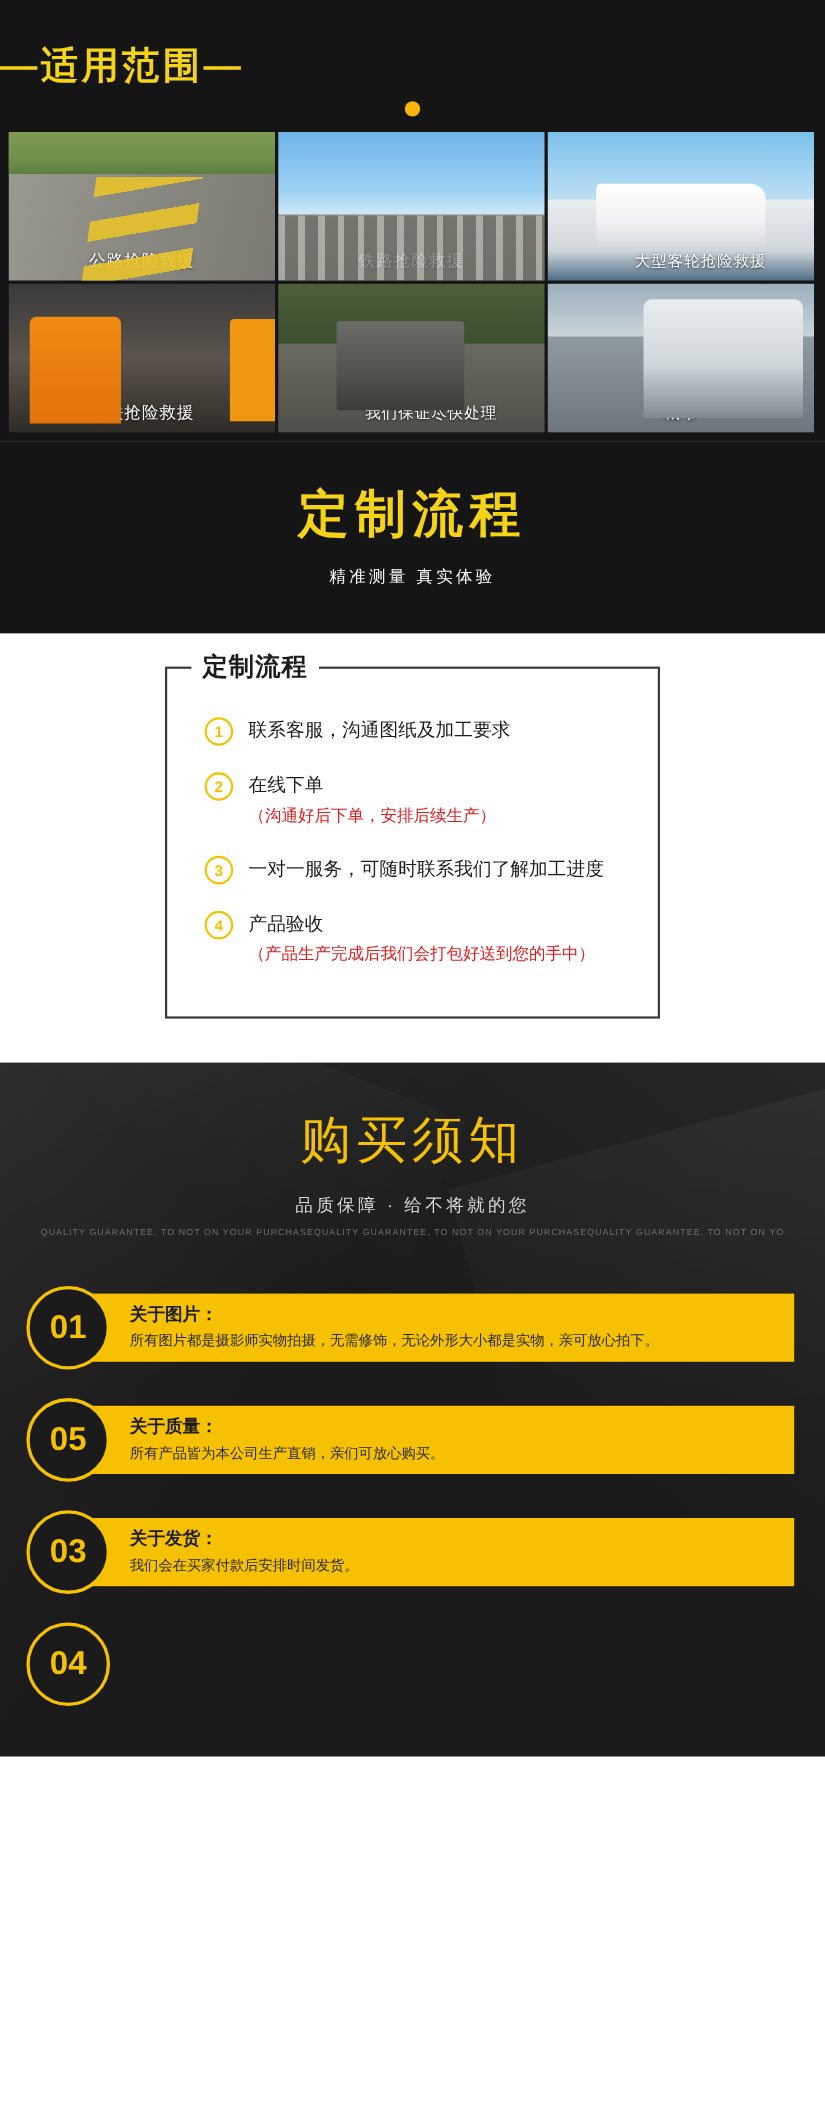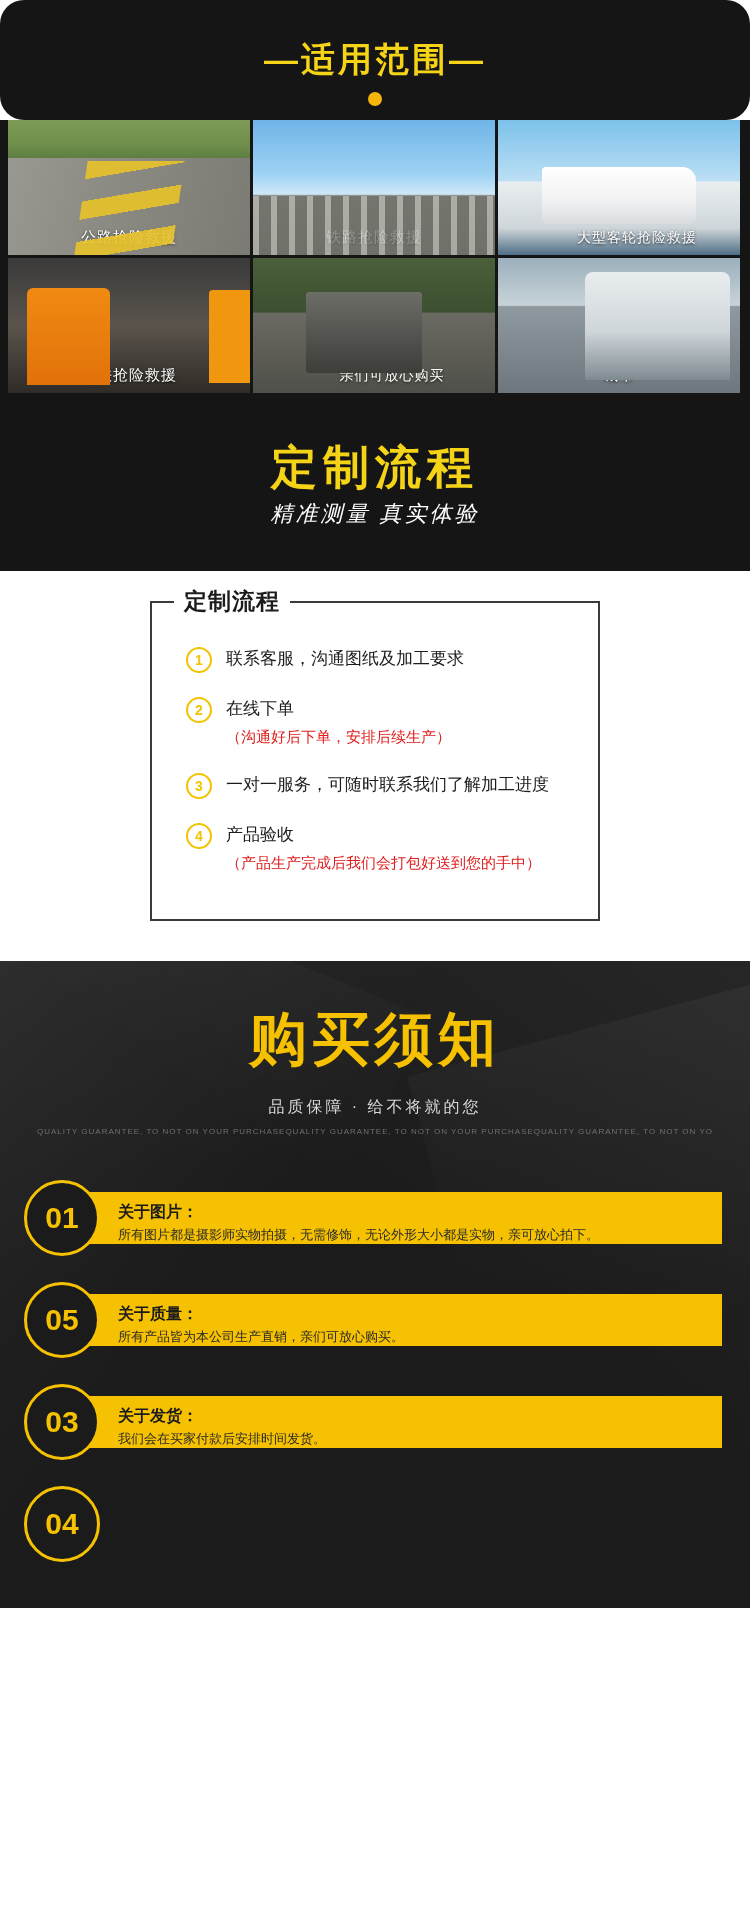--- a/index.html
+++ b/index.html
@@ -17,8 +17,7 @@
     position: relative;
     display: flex;
     align-items: center;
-    justify-content: center;
-    border-radius: 24px;
+    justify-content: flex-start;
   }
   .scope-title {
     color: #f5d317;

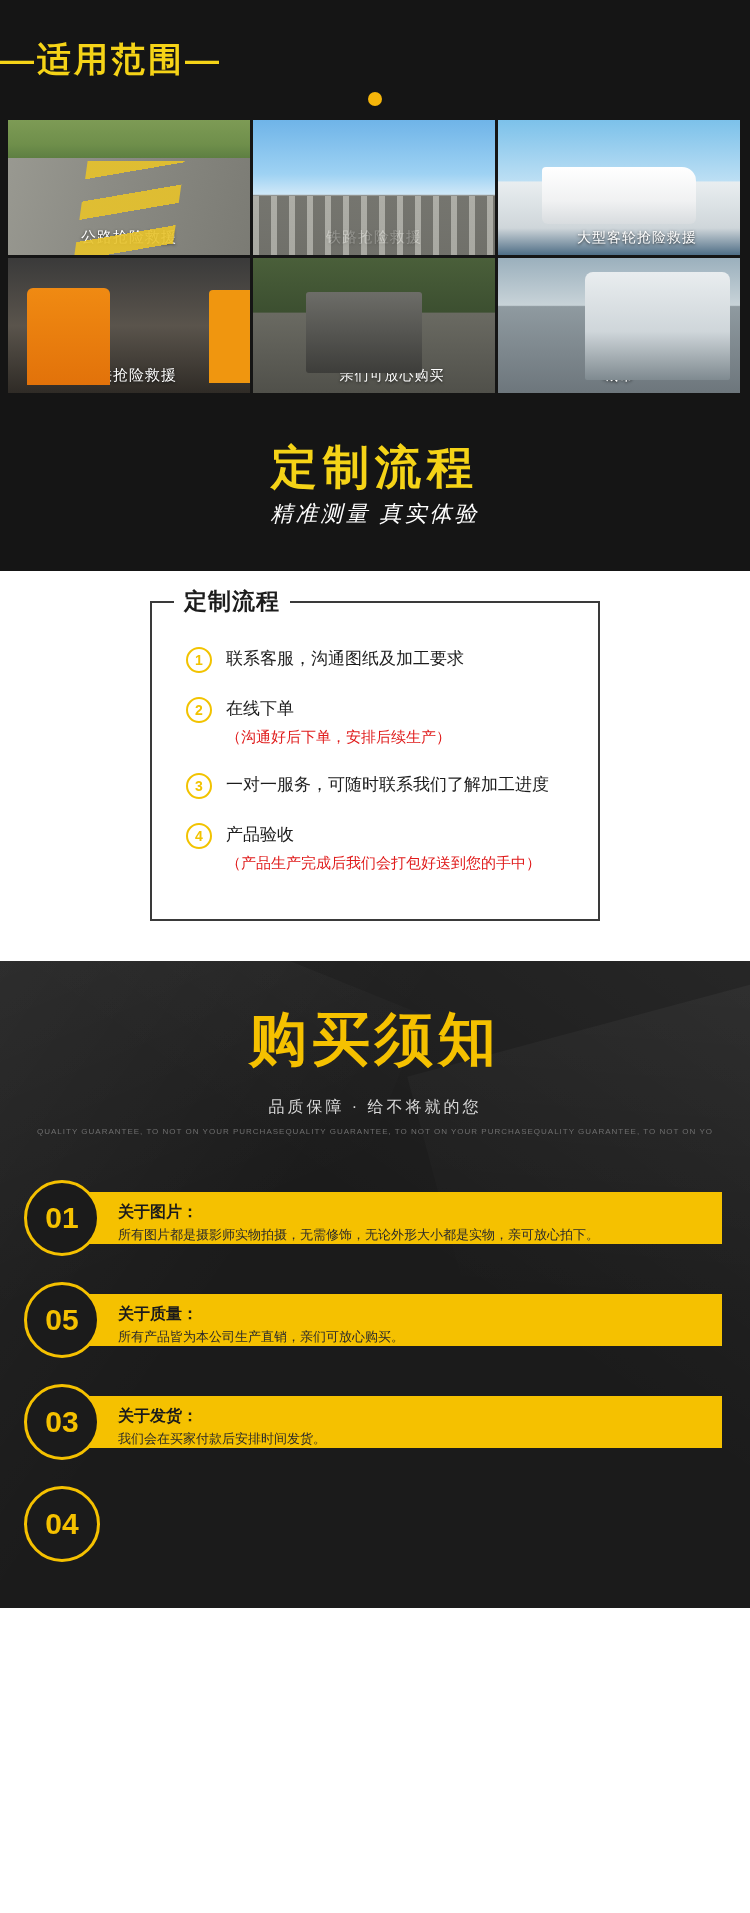--- a/index.html
+++ b/index.html
@@ -312,7 +312,7 @@
       <div class="cap">地铁抢险救援</div>
     </div>
     <div class="cell ph-mine wide-cap">
-      <div class="cap">亲们可放心购买</div>
+      <div class="cap">我们保证尽快处理</div>
     </div>
     <div class="cell ph-city">
       <div class="cap">城市</div>

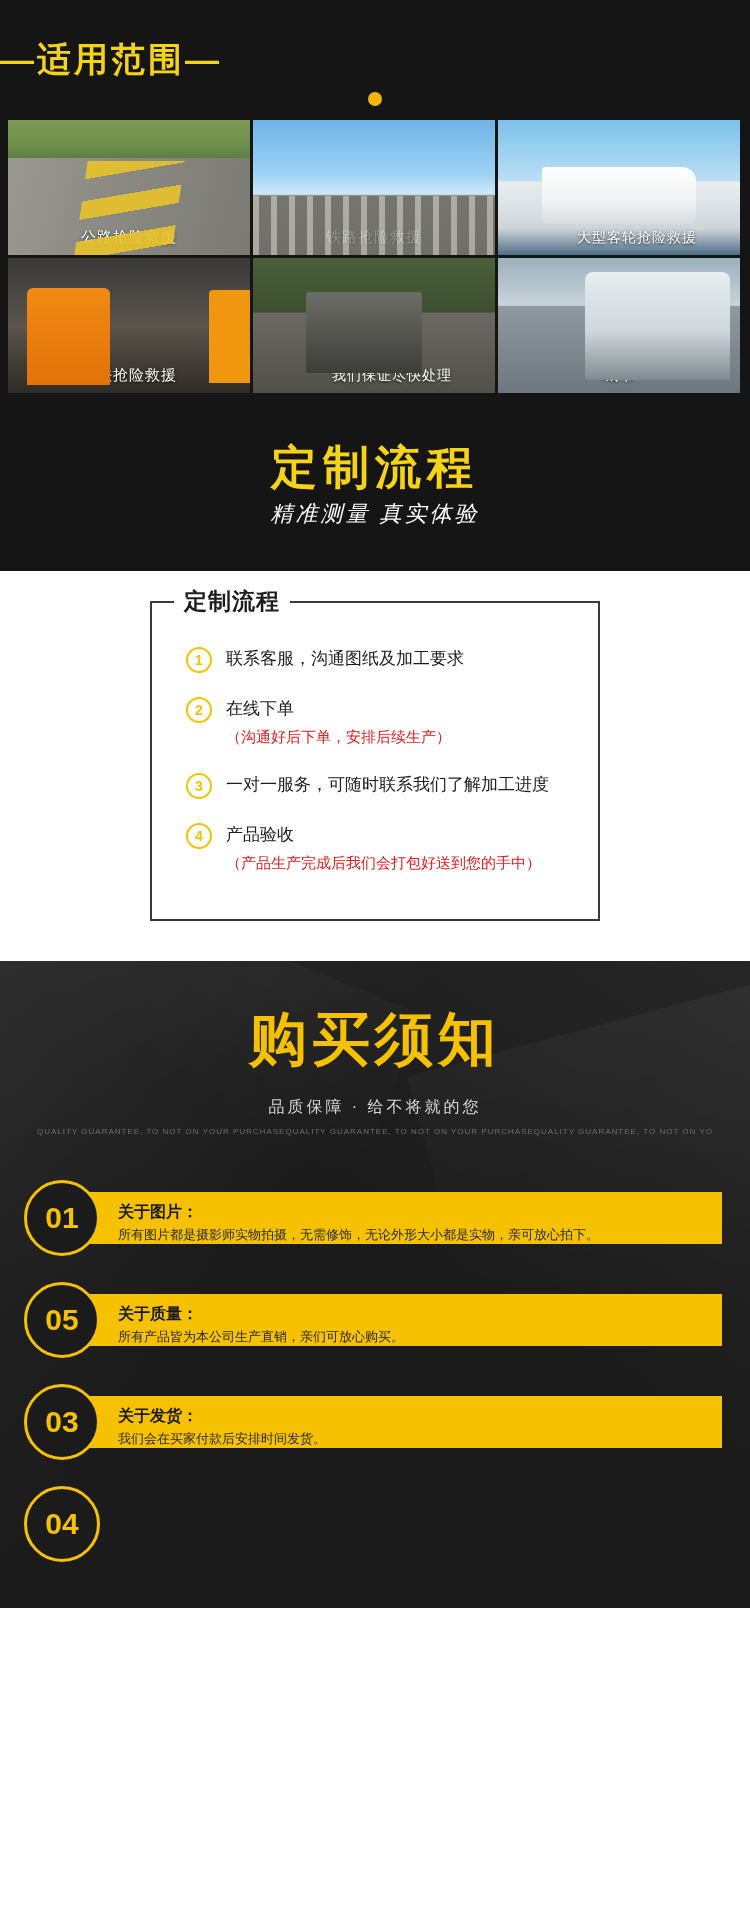--- a/index.html
+++ b/index.html
@@ -137,10 +137,10 @@
     letter-spacing: 6px;
   }
   .flow-banner .sub {
+    margin-top: 16px;
     color: #ffffff;
-    font-size: 22px;
+    font-size: 15px;
     letter-spacing: 3px;
-    font-style: italic;
   }
 
   

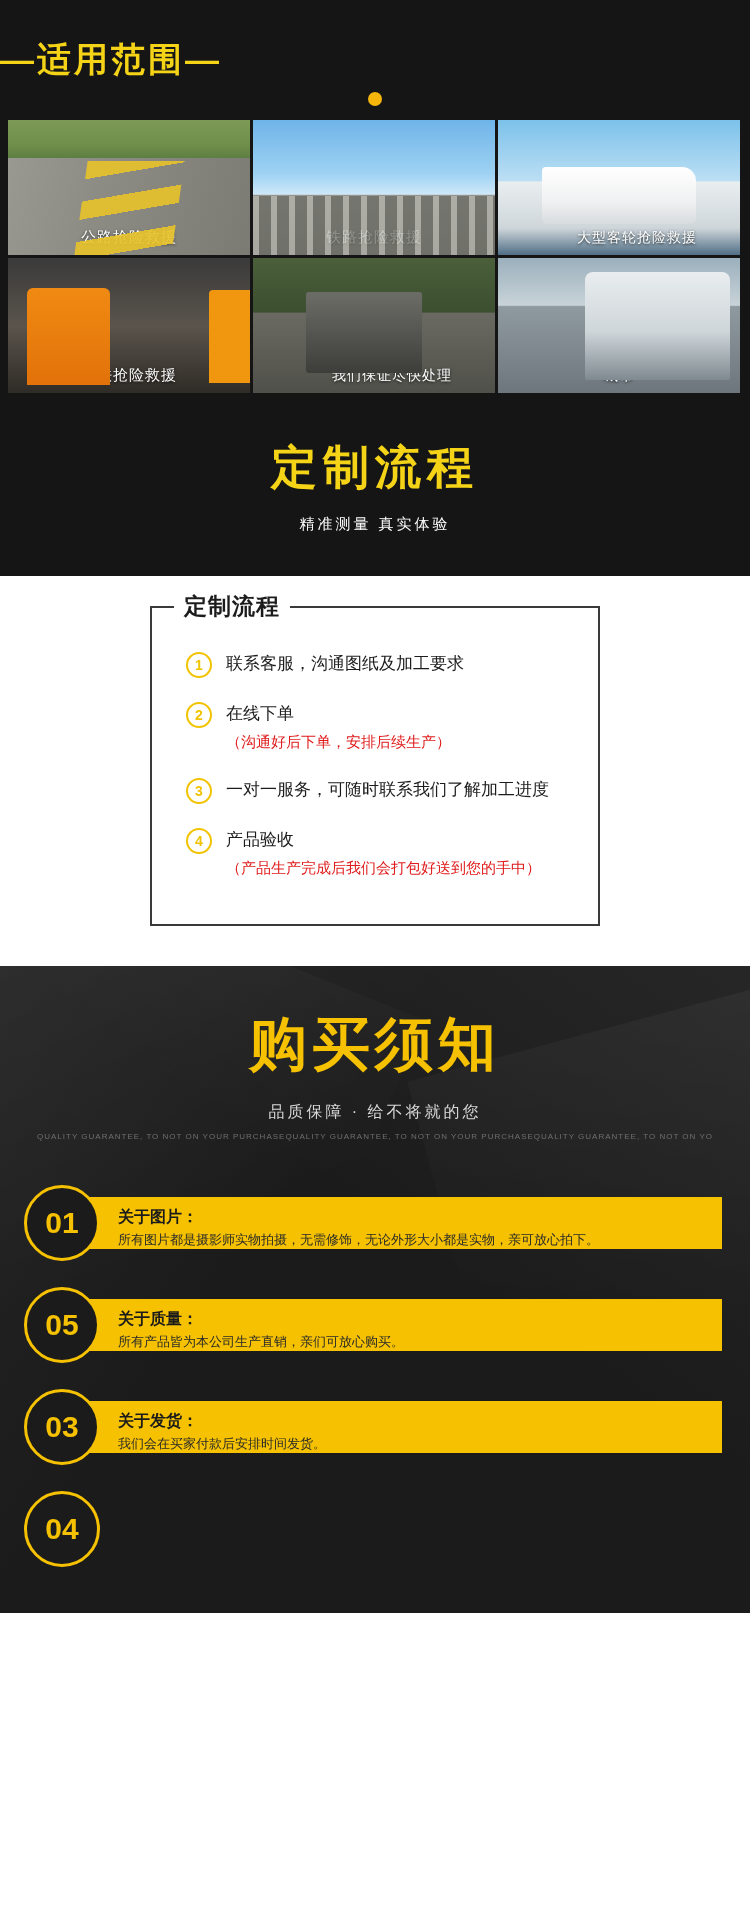--- a/index.html
+++ b/index.html
@@ -224,8 +224,8 @@
   .notice-head { text-align: center; position: relative; z-index: 2; }
   .notice-head h2 {
     color: #f5c100;
-    font-size: 58px;
-    font-weight: bold;
+    font-size: 46px;
+    font-weight: normal;
     letter-spacing: 5px;
   }
   .notice-head .sub1 {

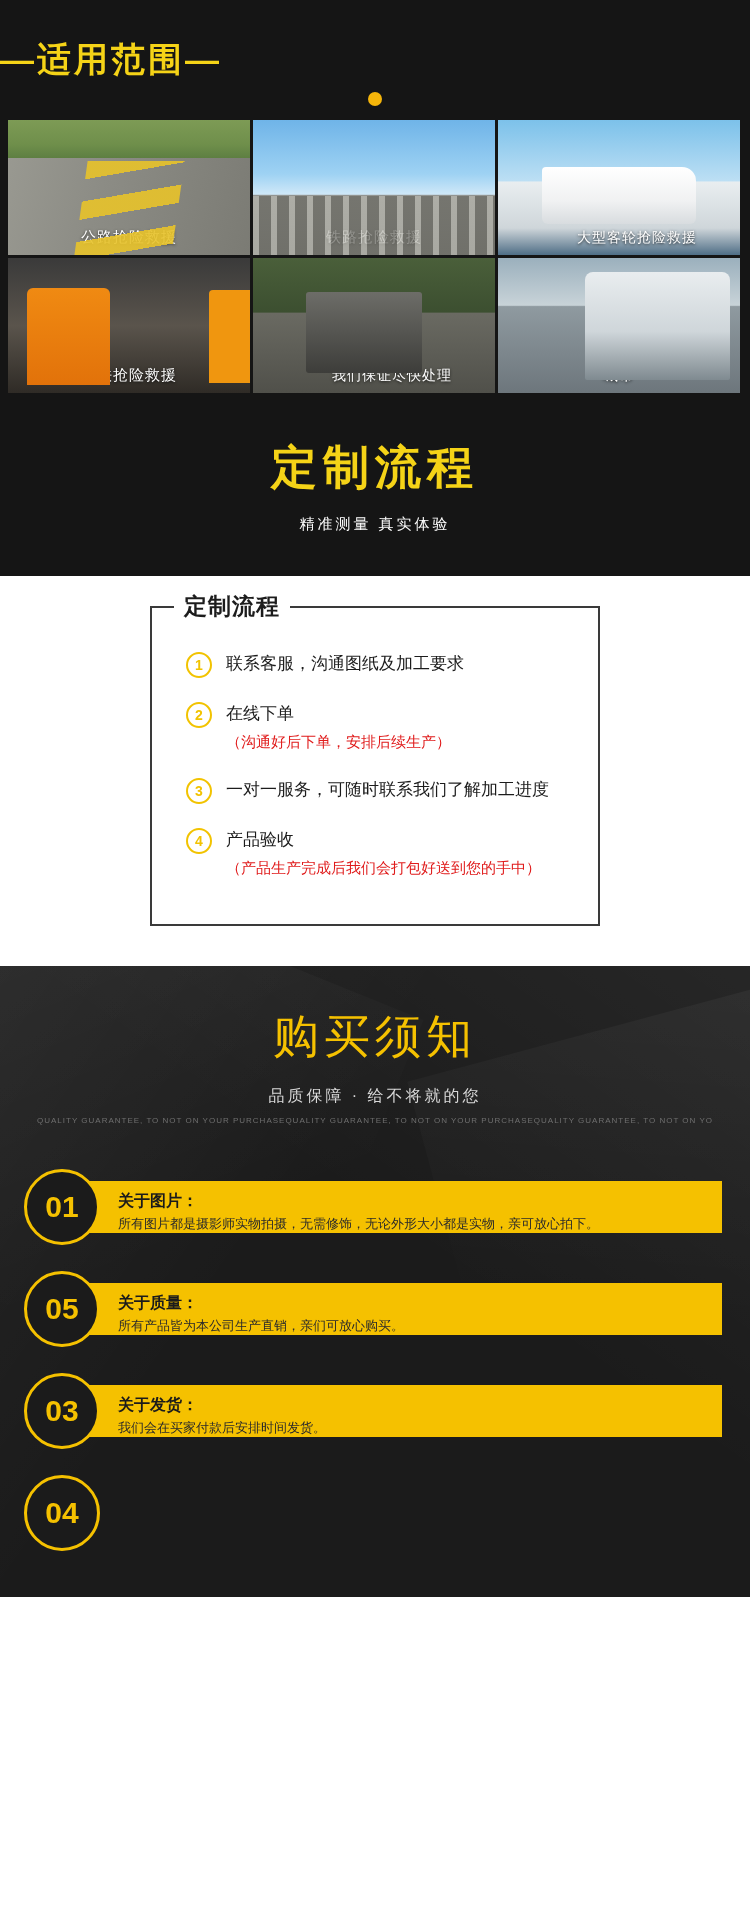--- a/index.html
+++ b/index.html
@@ -269,7 +269,7 @@
     flex: 1 1 auto;
     background: #f5c100;
     margin-left: -22px;
-    height: 52px;
+    height: 62px;
     padding: 9px 18px 0 40px;
     margin-right: 28px;
   }

